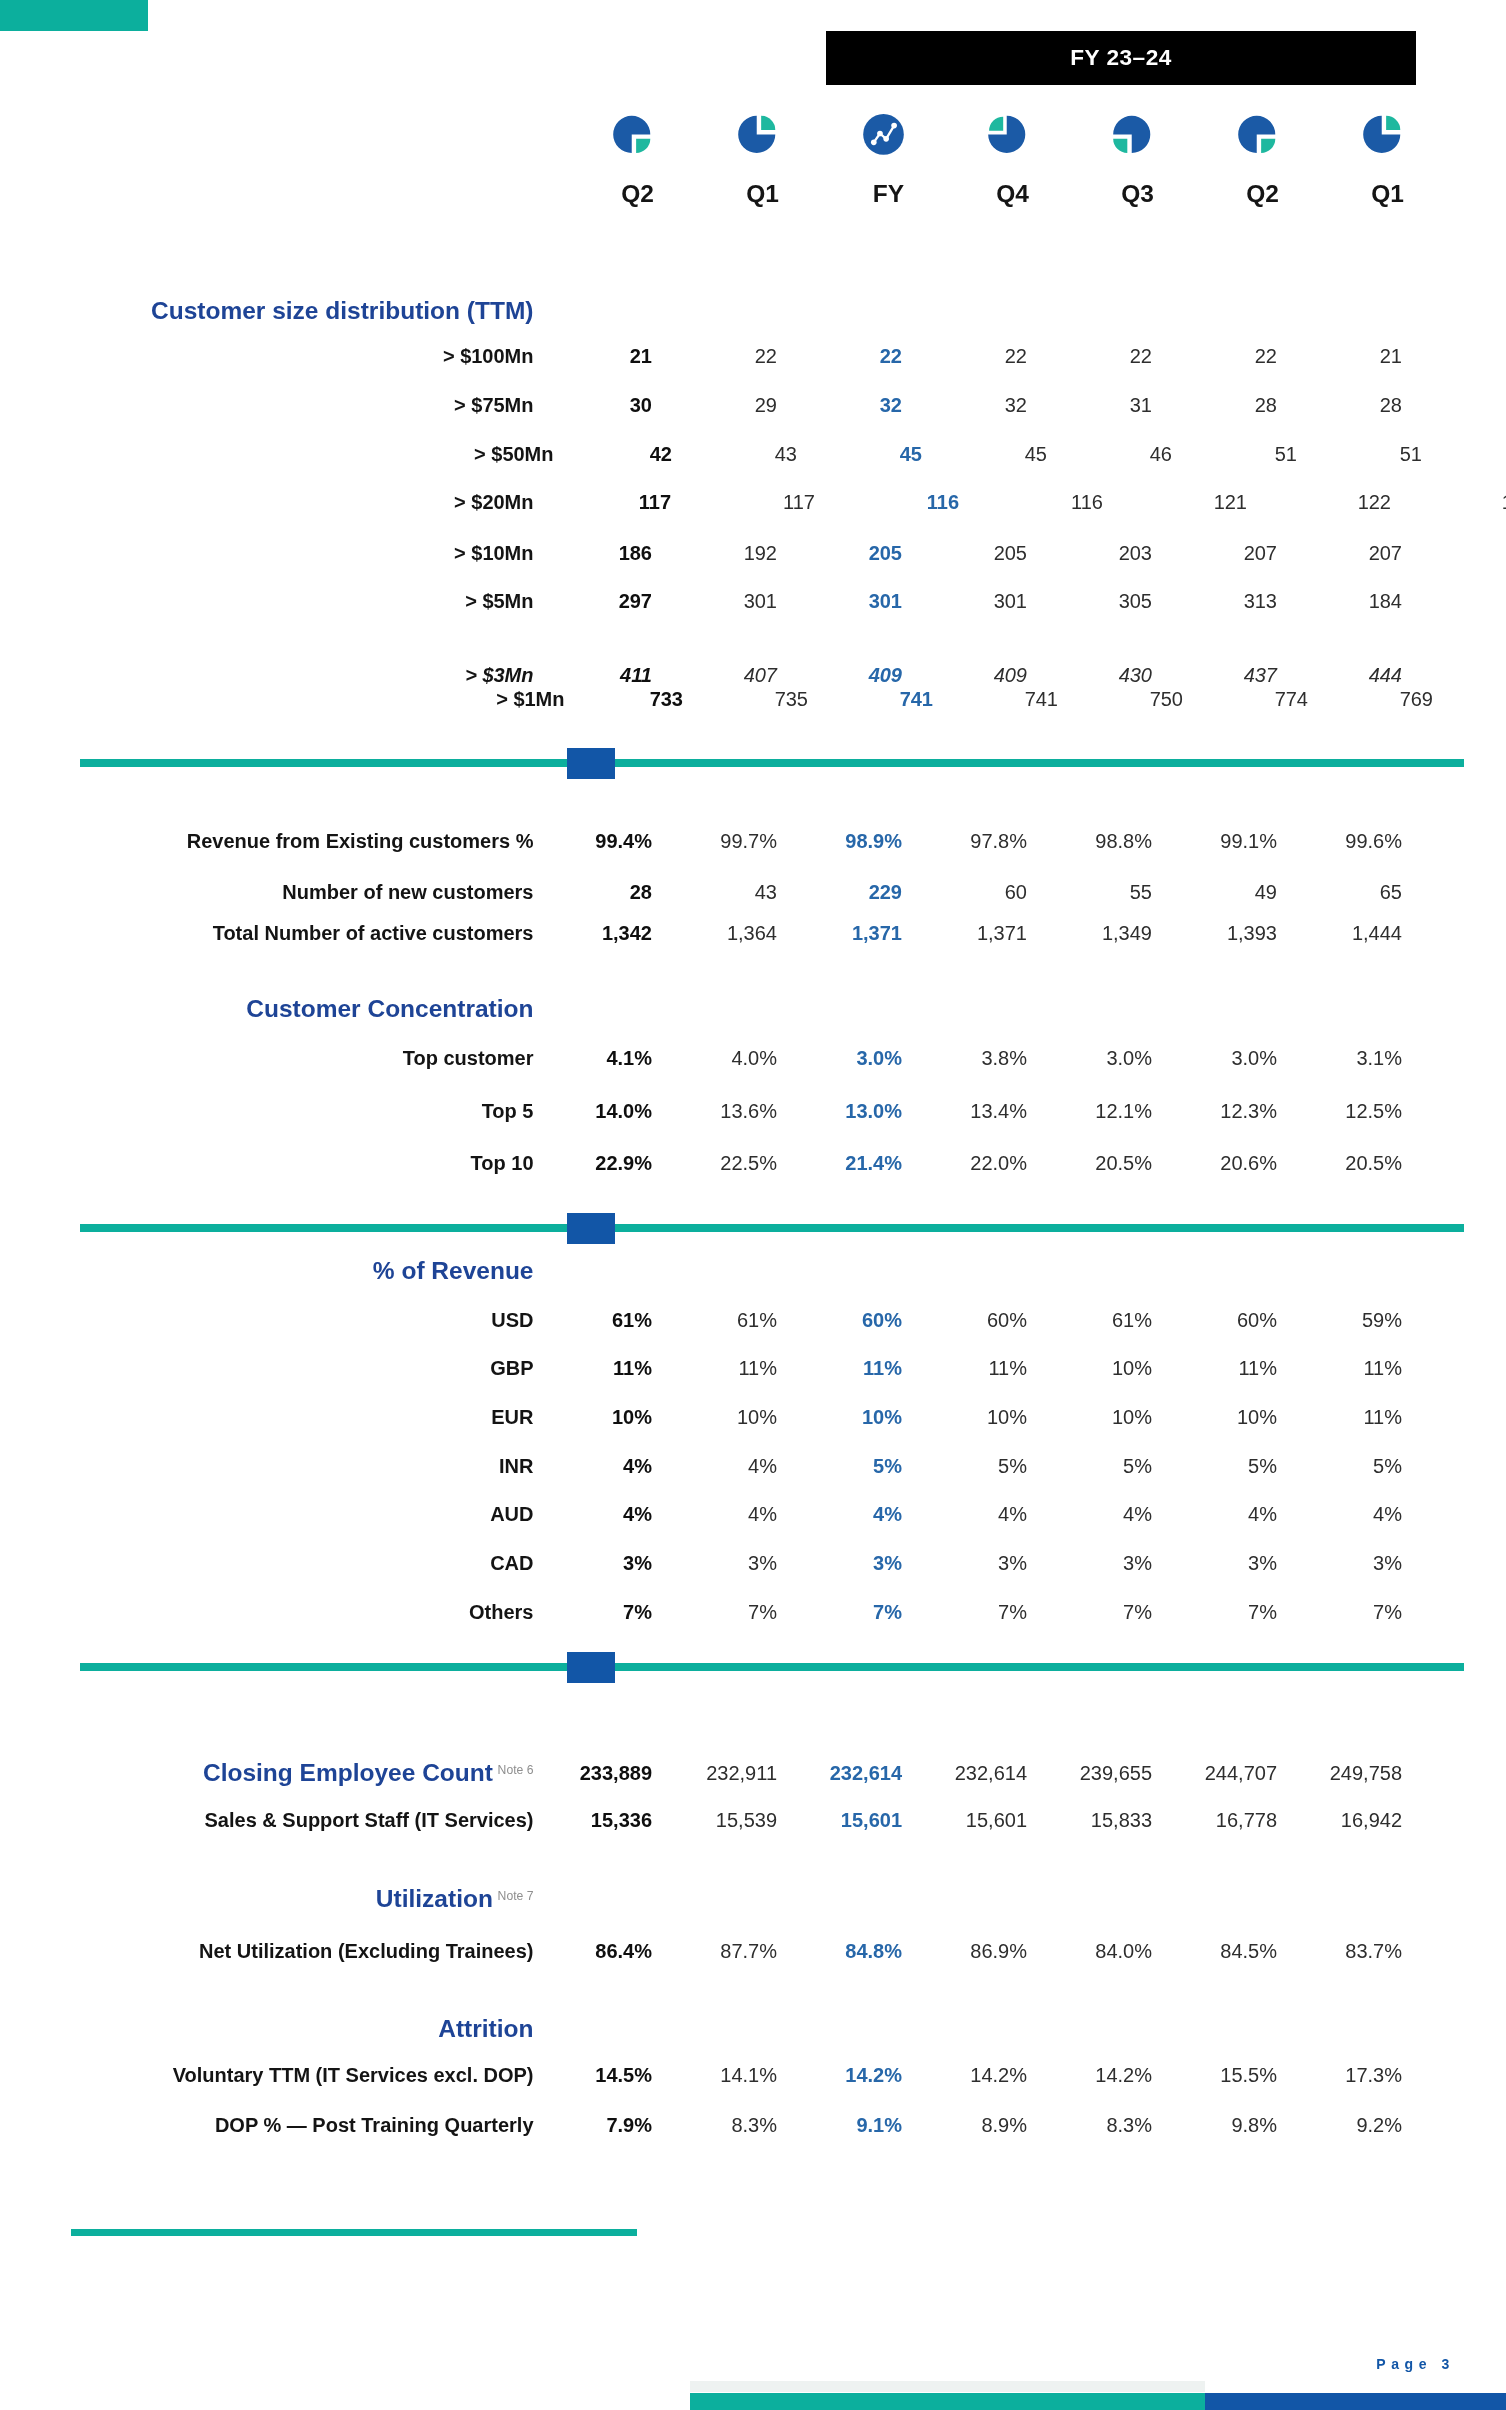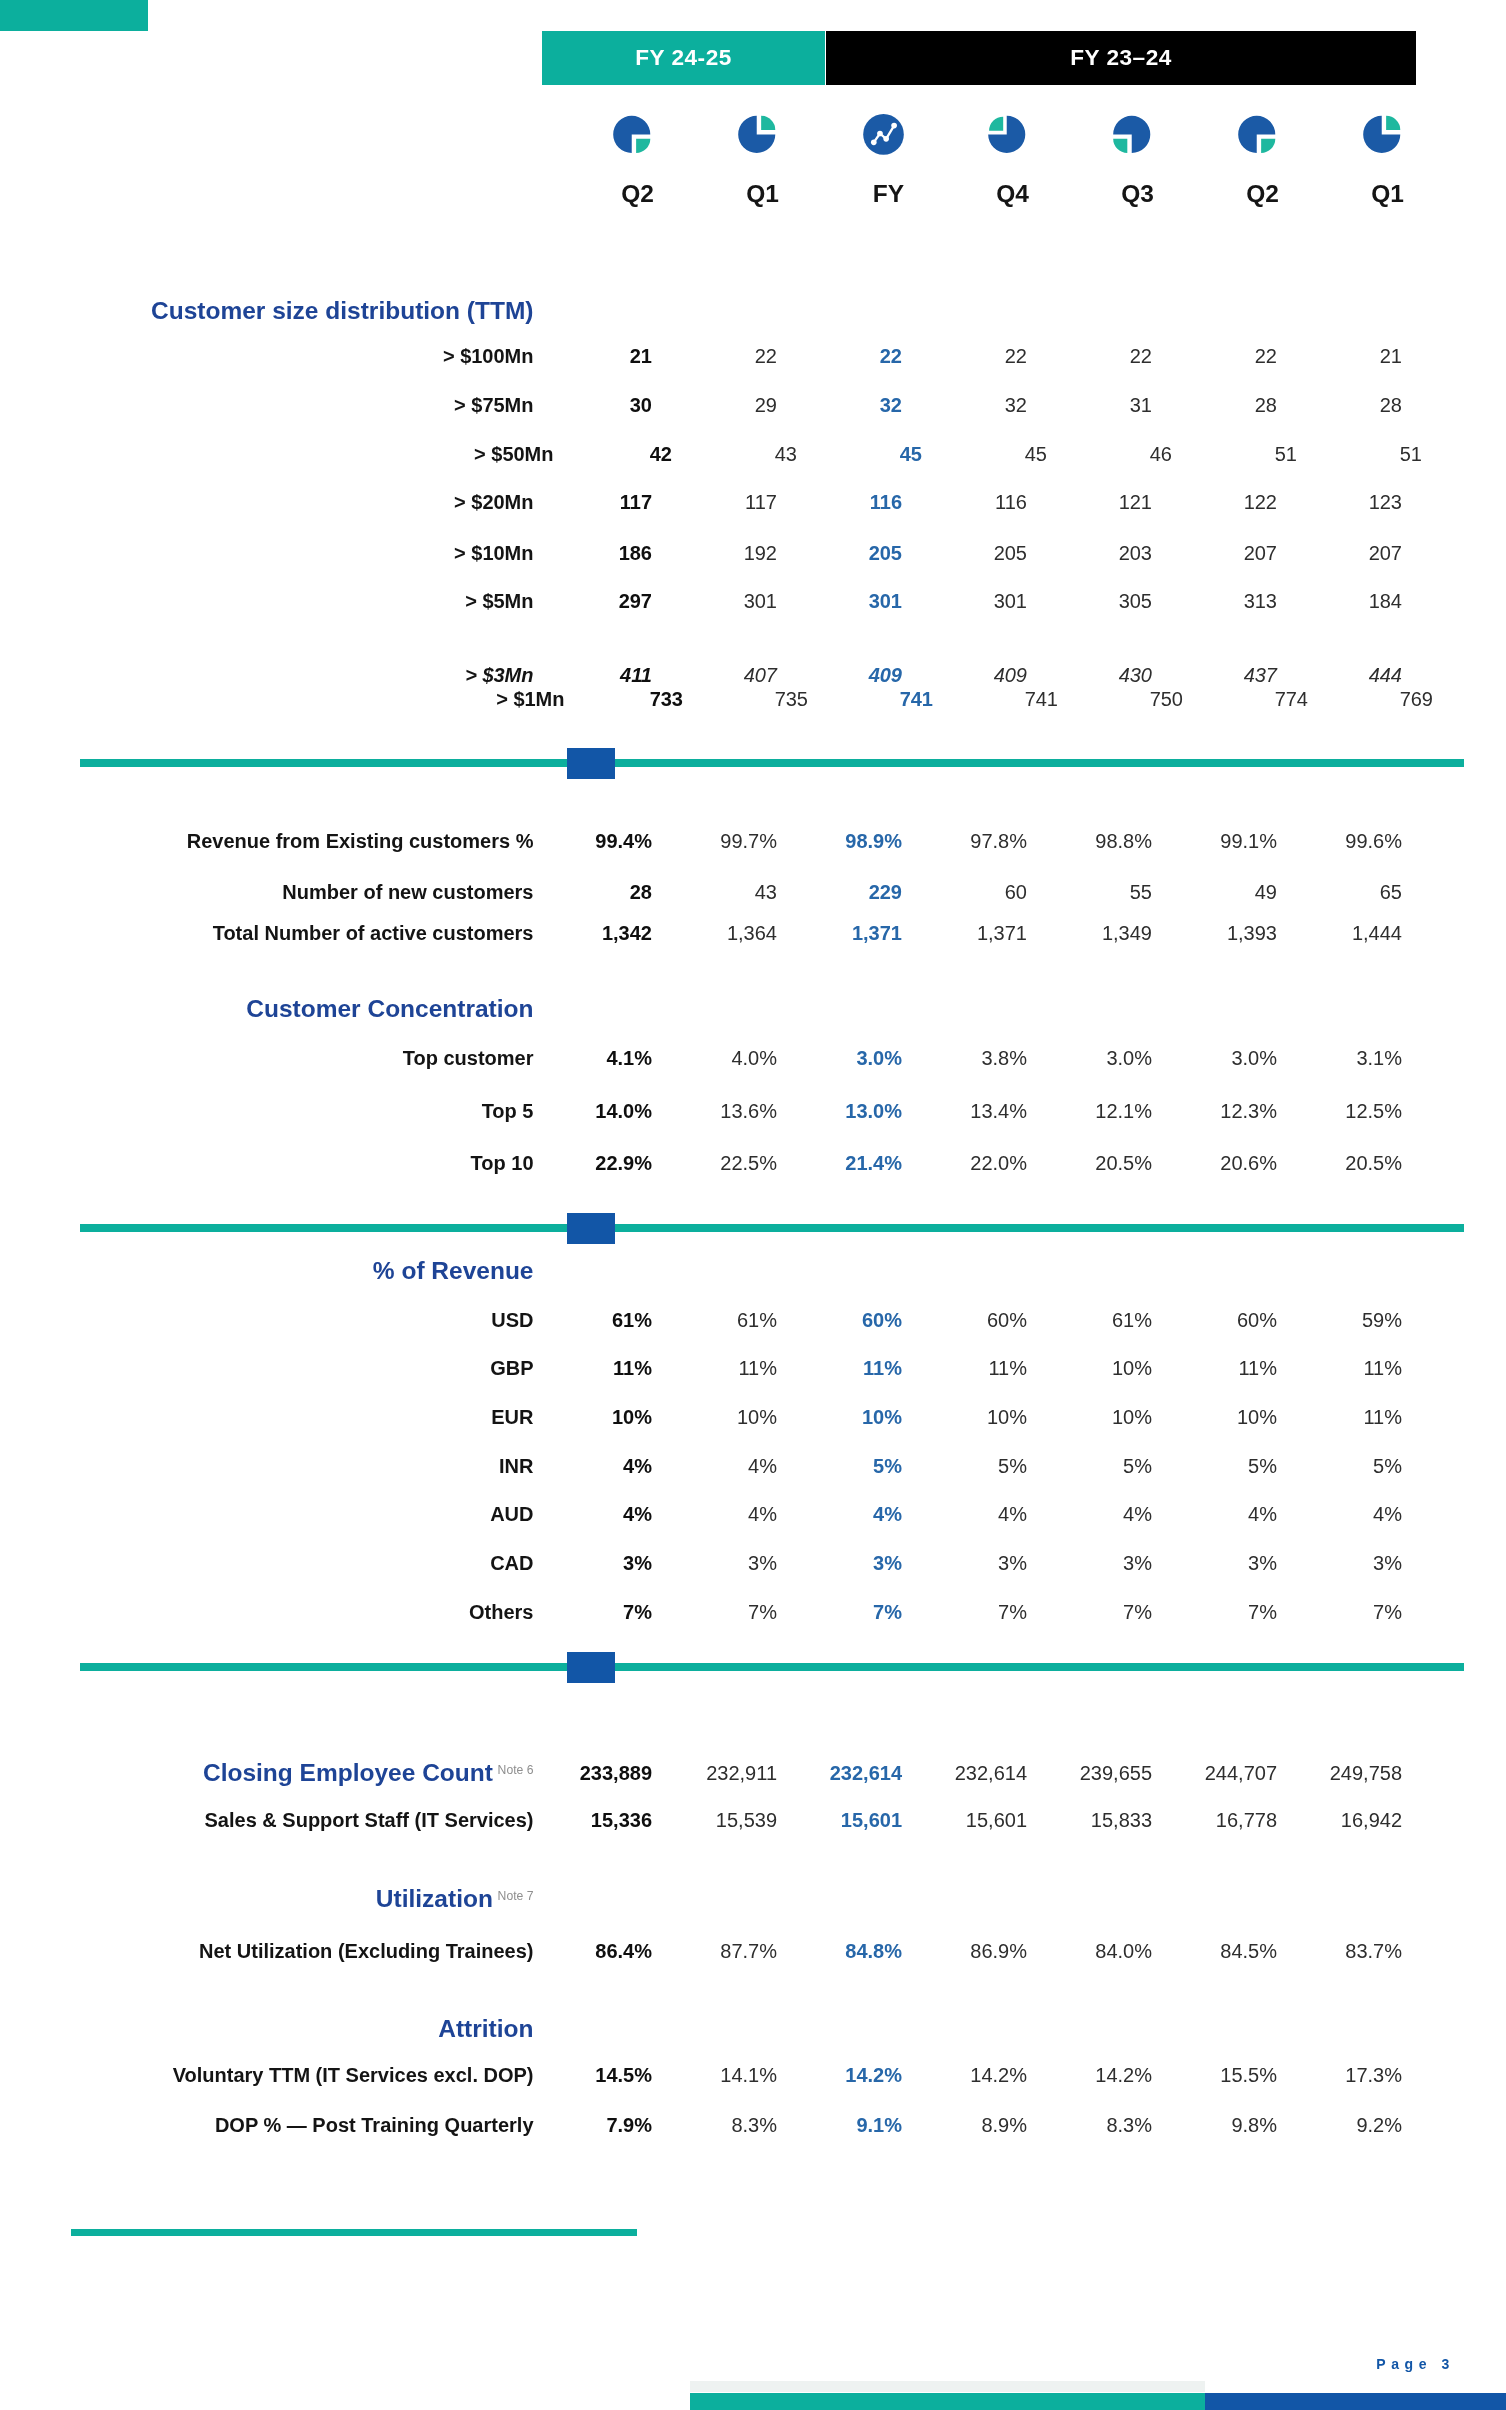--- a/index.html
+++ b/index.html
@@ -42,9 +42,6 @@
 <div class="page">
   <div class="corner-accent"></div>
 
-  <div class="band teal">
-    <span>FY 24-25</span>
-  </div>
   <div class="band blue">
     <span>FY 23–24</span>
   </div>

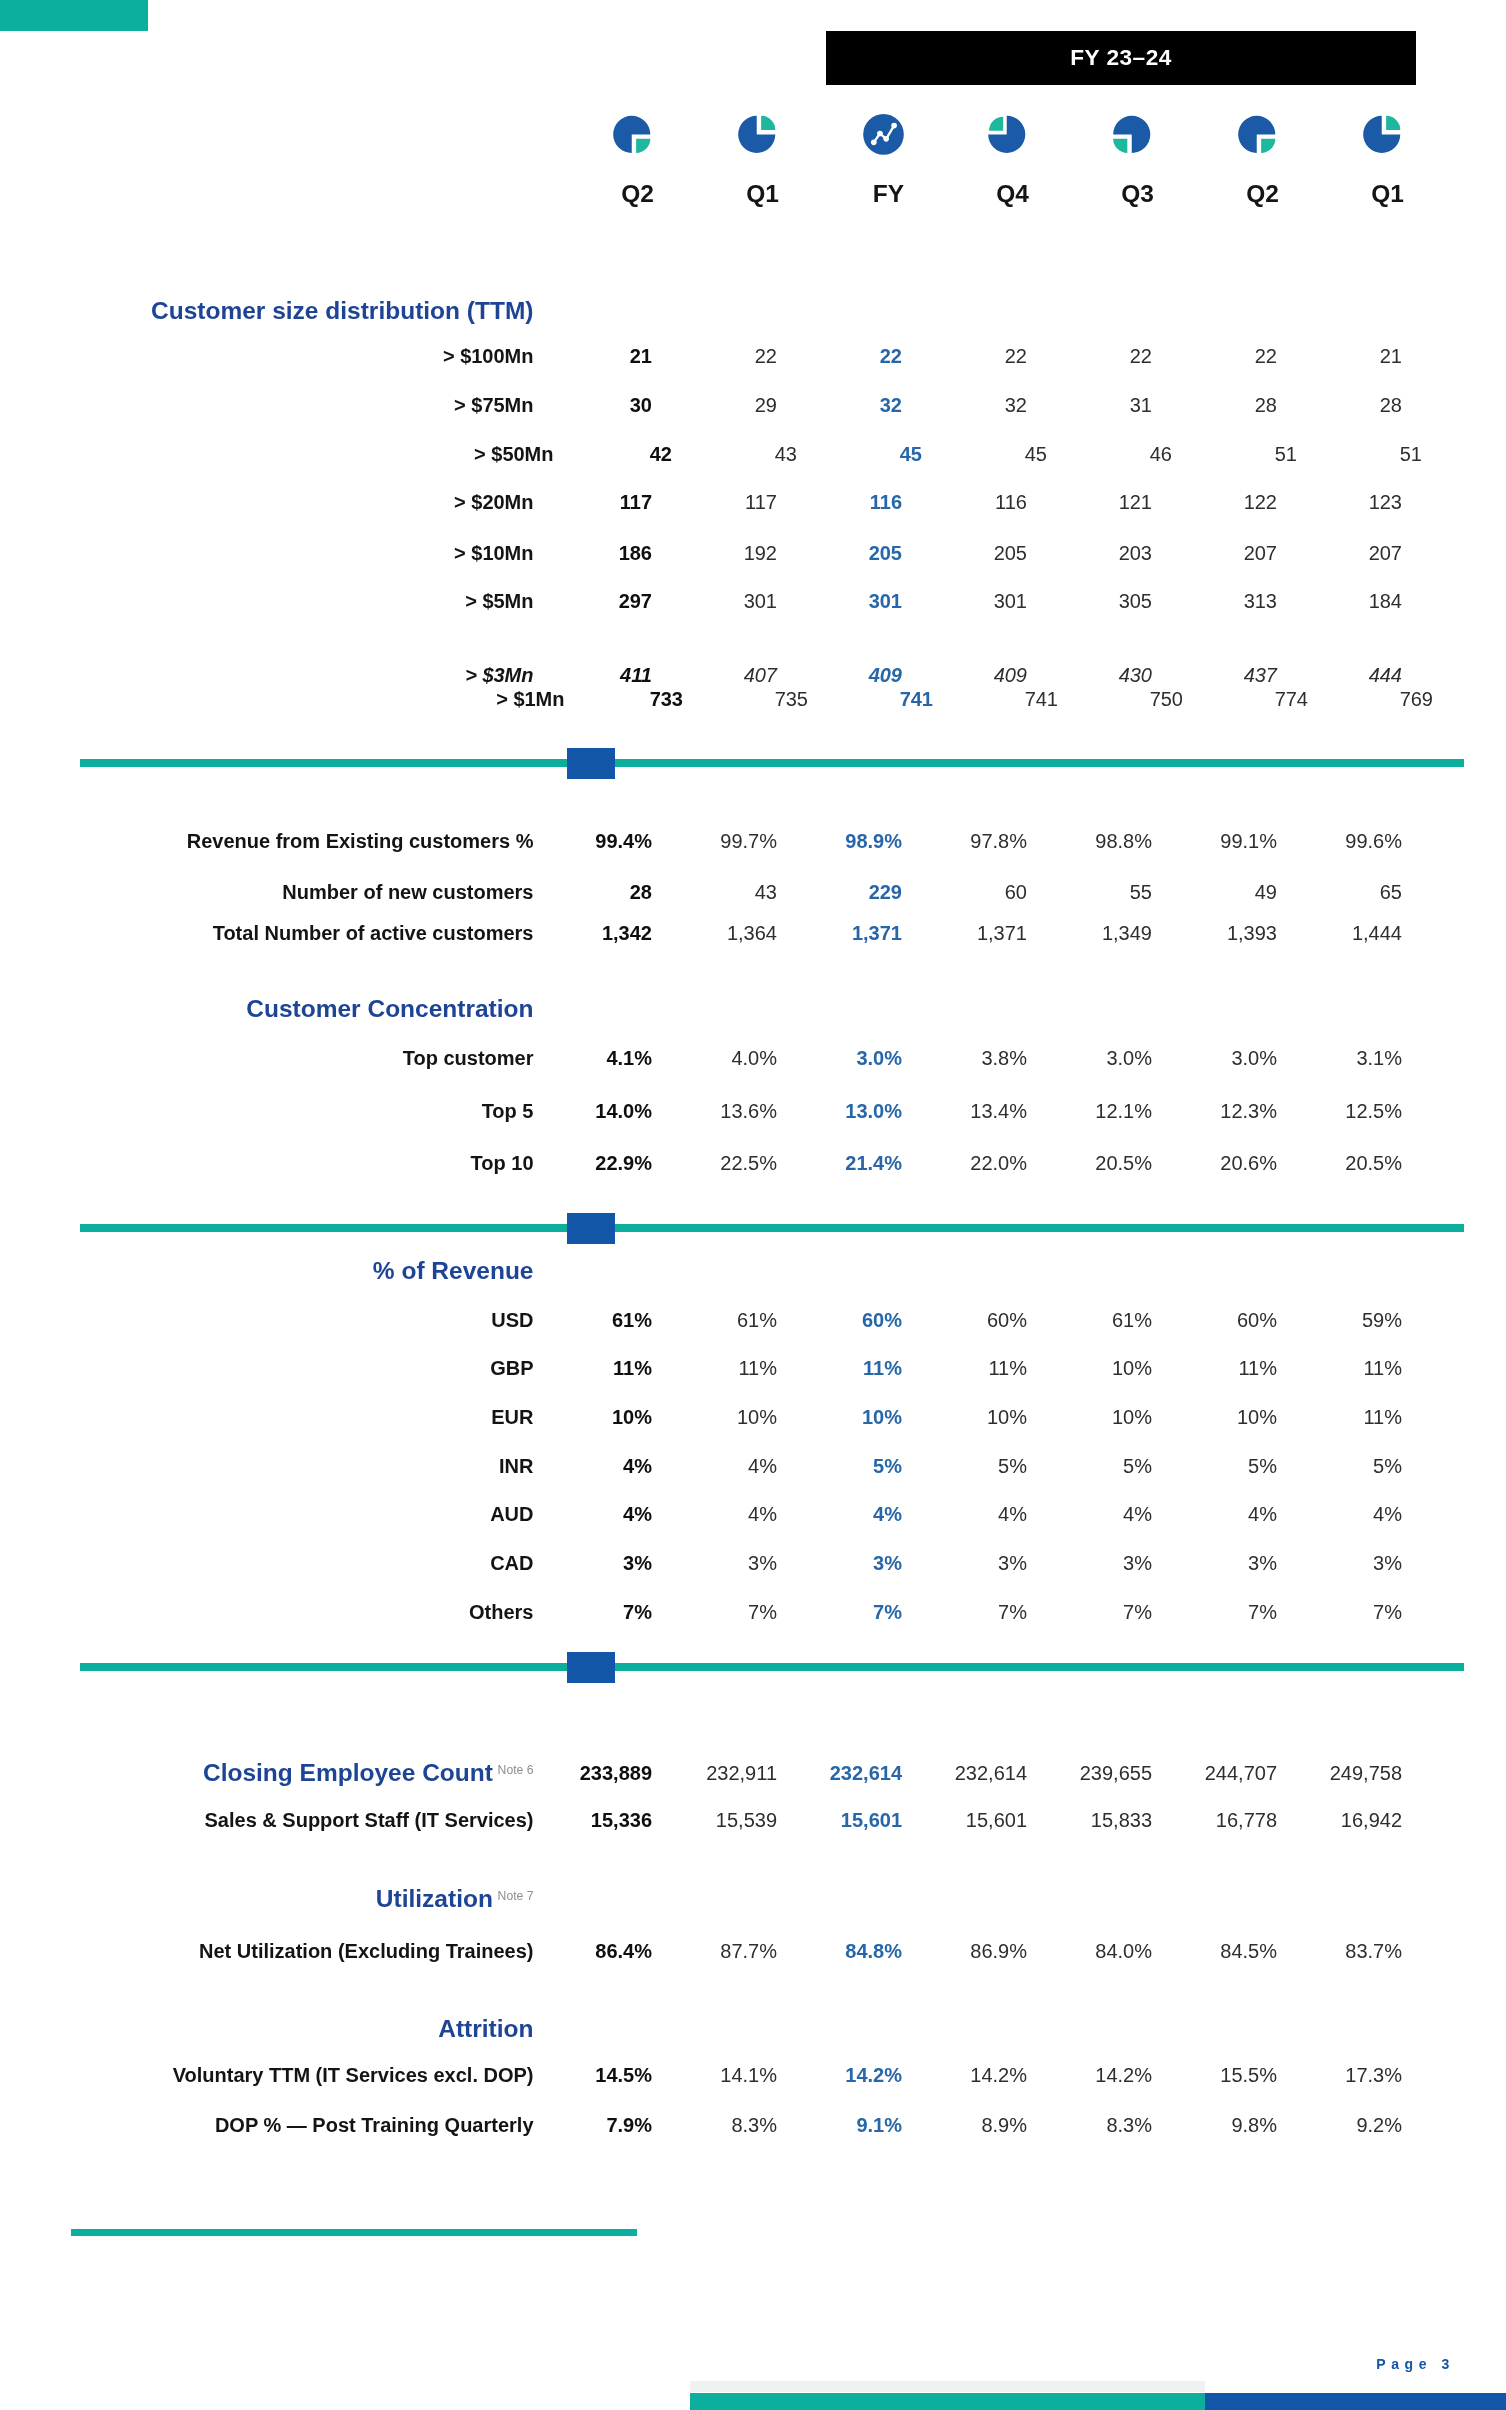--- a/index.html
+++ b/index.html
@@ -152,7 +152,7 @@
         <div class="val v5">51</div>
         <div class="val v6">51</div>
       </div>
-      <div class="grid-row" style="top: 483px;">
+      <div class="grid-row" style="top: 483px; gap: 19px;">
         <div class="lblcell"><span>&gt; $20Mn</span></div>
         <div class="val v0">117</div>
         <div class="val v1">117</div>

